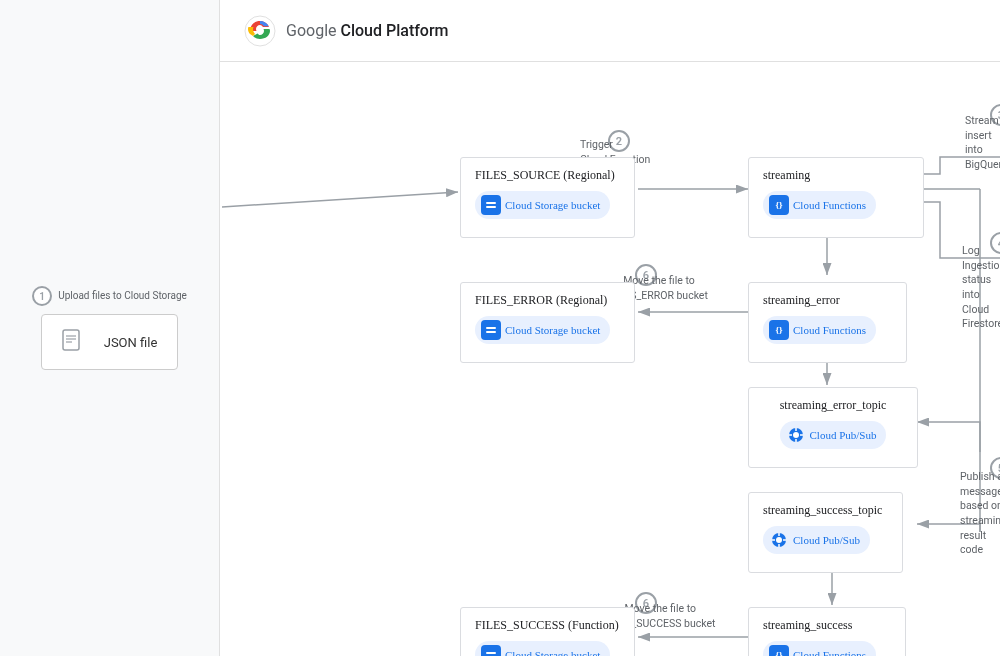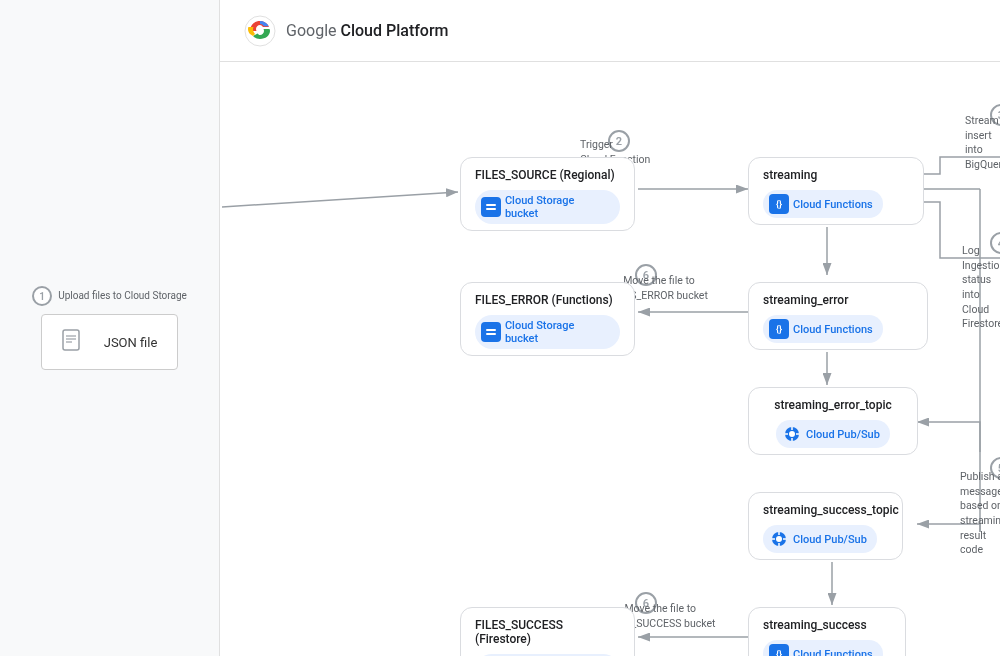--- a/index.html
+++ b/index.html
@@ -80,9 +80,10 @@
       position: absolute;
       background: #fff;
       border: 1.5px solid #dadce0;
-      border-radius: 12px;
-      padding: 10px 14px 6px 14px;
+      border-radius: 3px;
+      padding: 10px 14px 18px 14px;
       min-width: 155px;
+      font-family: Liberation Serif, serif;
     }
     .service-box .box-title {
       font-size: 12px;

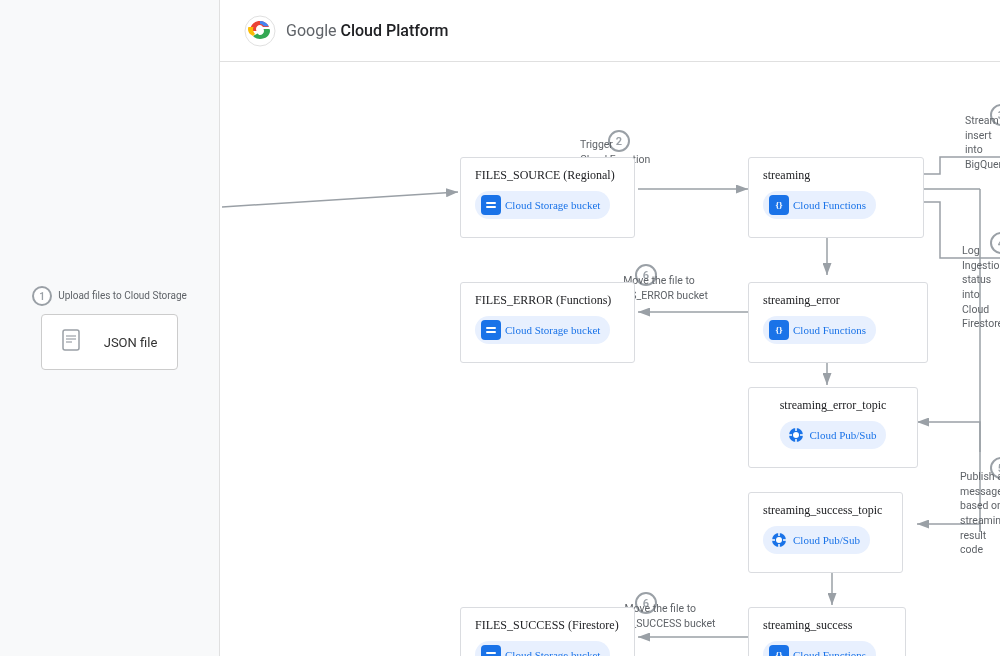--- a/index.html
+++ b/index.html
@@ -295,7 +295,7 @@
     </div>
 
     <div class="service-box" style="left:240px;top:220px;width:175px;">
-      <div class="box-title">FILES_ERROR (Functions)</div>
+      <div class="box-title">FILES_ERROR (Regional)</div>
       <div class="service-badge">
         <span class="badge-icon badge-storage">
           <svg width="14" height="14" viewBox="0 0 14 14" fill="none">

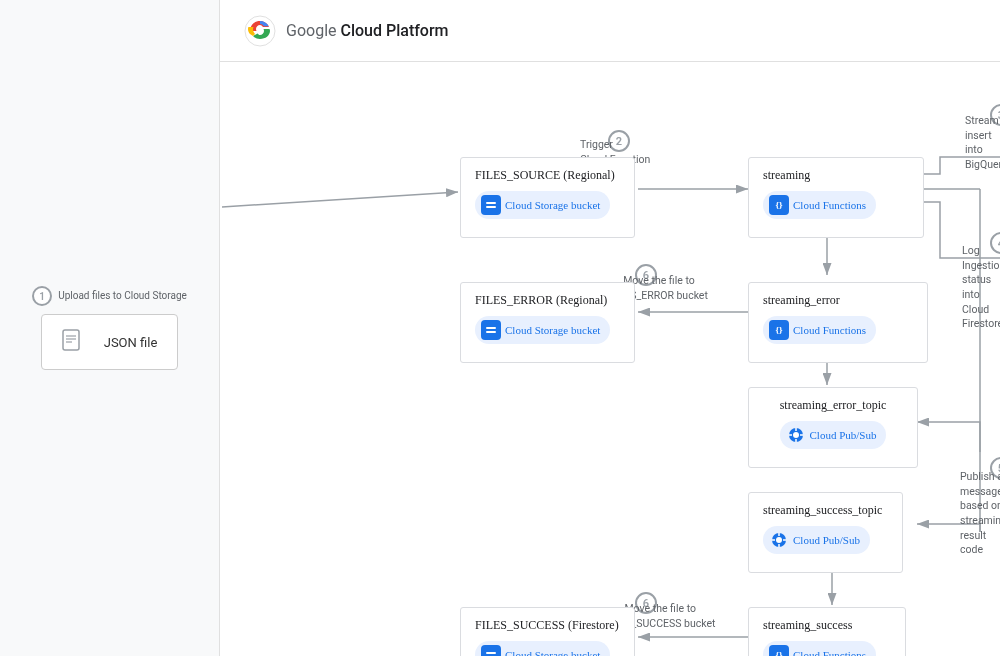--- a/index.html
+++ b/index.html
@@ -308,7 +308,7 @@
       </div>
     </div>
 
-    <div class="service-box" style="left:528px;top:220px;width:180px;">
+    <div class="service-box" style="left:528px;top:220px;width:159px;">
       <div class="box-title">streaming_error</div>
       <div class="service-badge">
         <span class="badge-icon badge-functions">

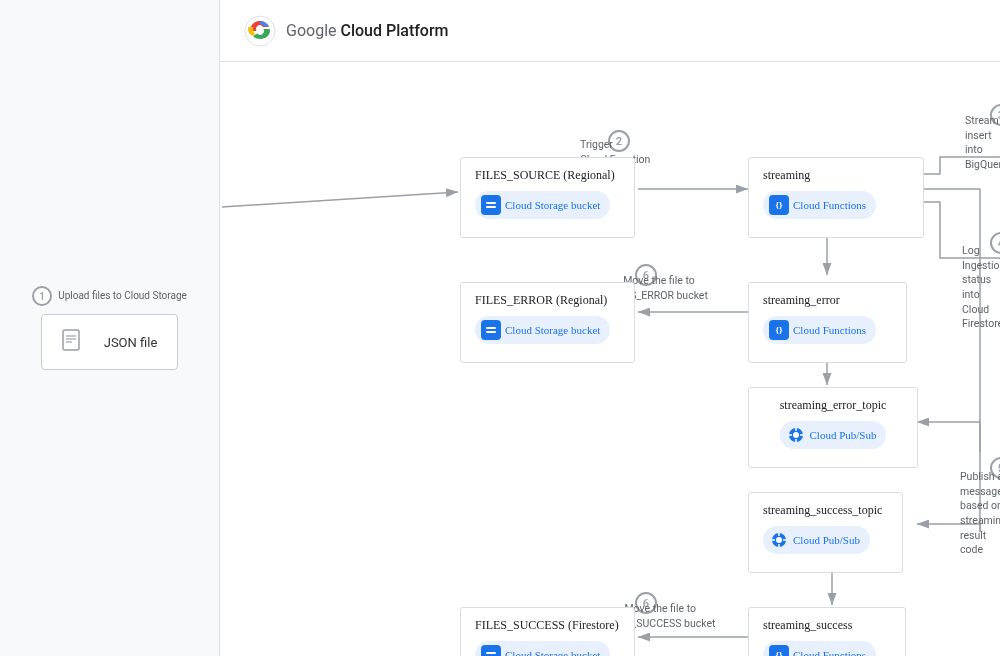--- a/index.html
+++ b/index.html
@@ -357,7 +357,7 @@
     </div>
 
     <div class="service-box" style="left:240px;top:545px;width:175px;">
-      <div class="box-title">FILES_SUCCESS (Firestore)</div>
+      <div class="box-title">FILES_SUCCESS (Function)</div>
       <div class="service-badge">
         <span class="badge-icon badge-storage">
           <svg width="14" height="14" viewBox="0 0 14 14" fill="none">

